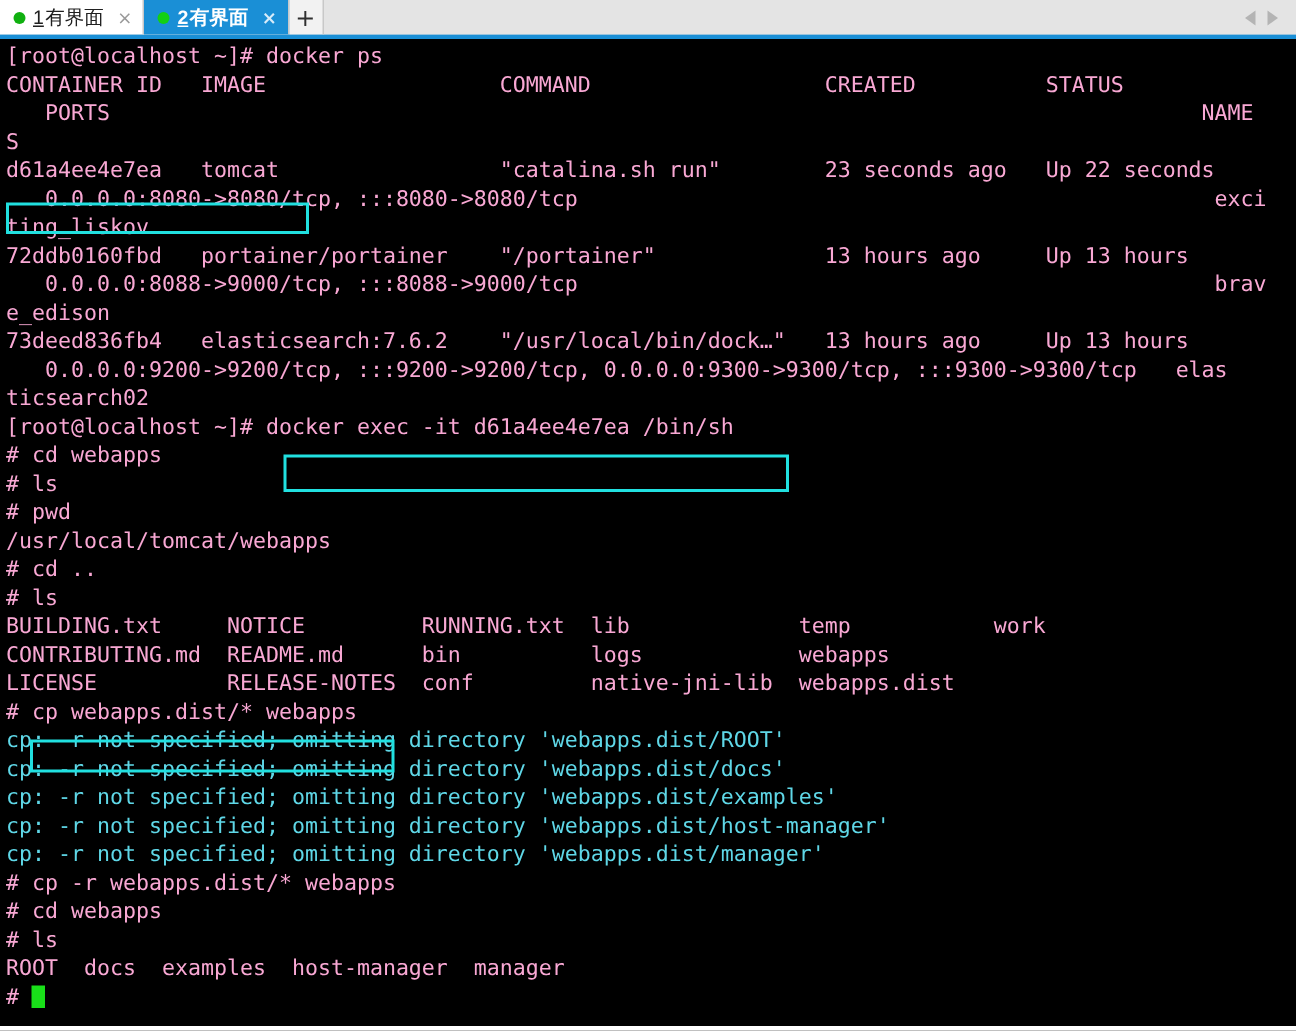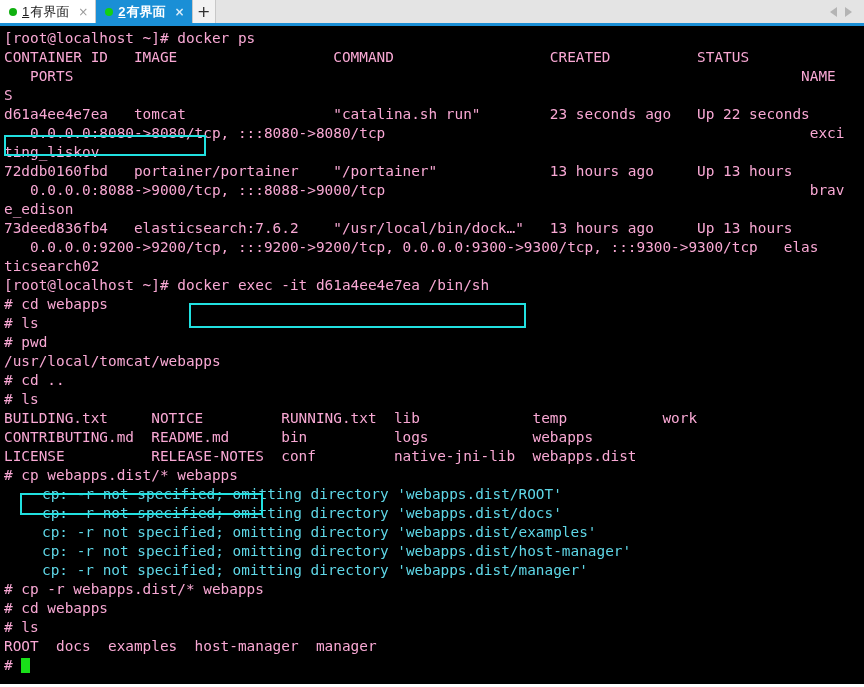--- a/index.html
+++ b/index.html
@@ -124,7 +124,7 @@
     white-space: pre;
   }
   .c-white  { color: #f9a8d4; }
-  .c-cyan   { color: #5fd7e7; margin-left: 38px; }
+  .c-cyan   { color: #5fd7e7; }
   .cursor {
     display: inline-block;
     width: 9px;

